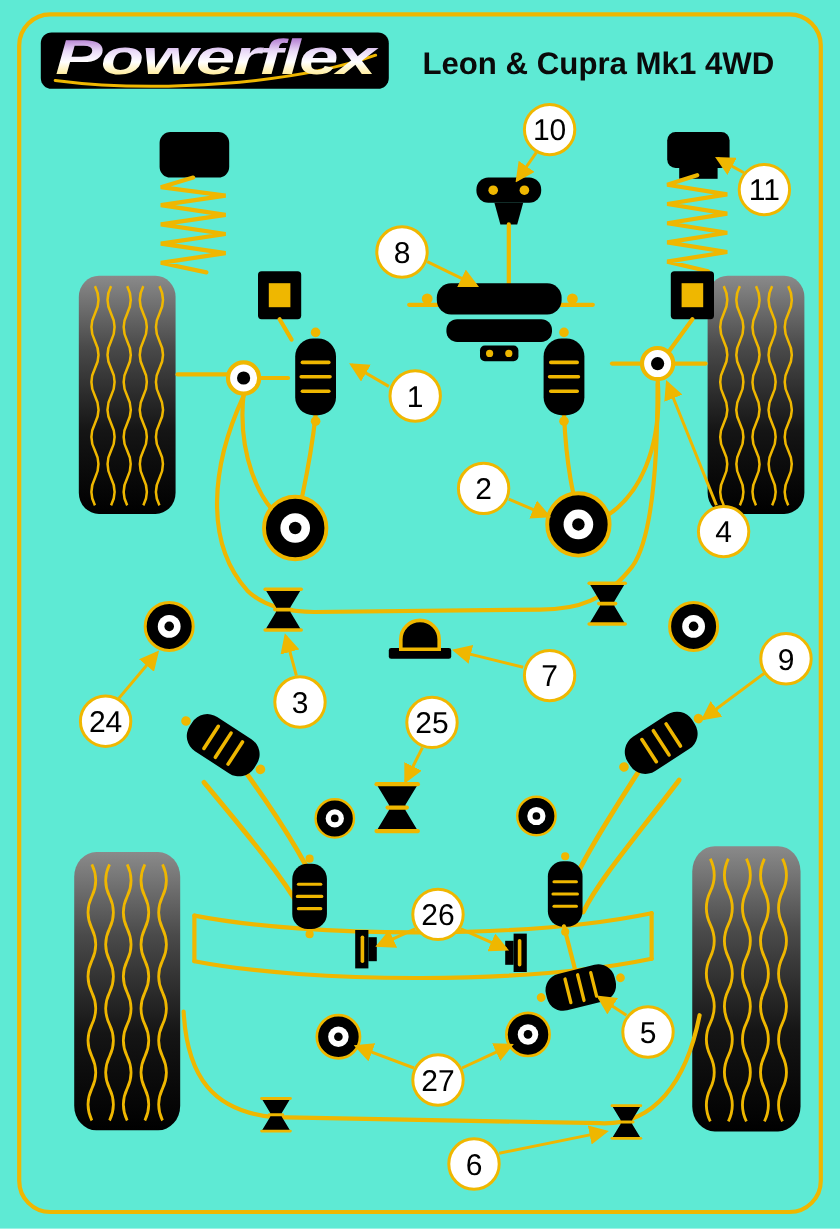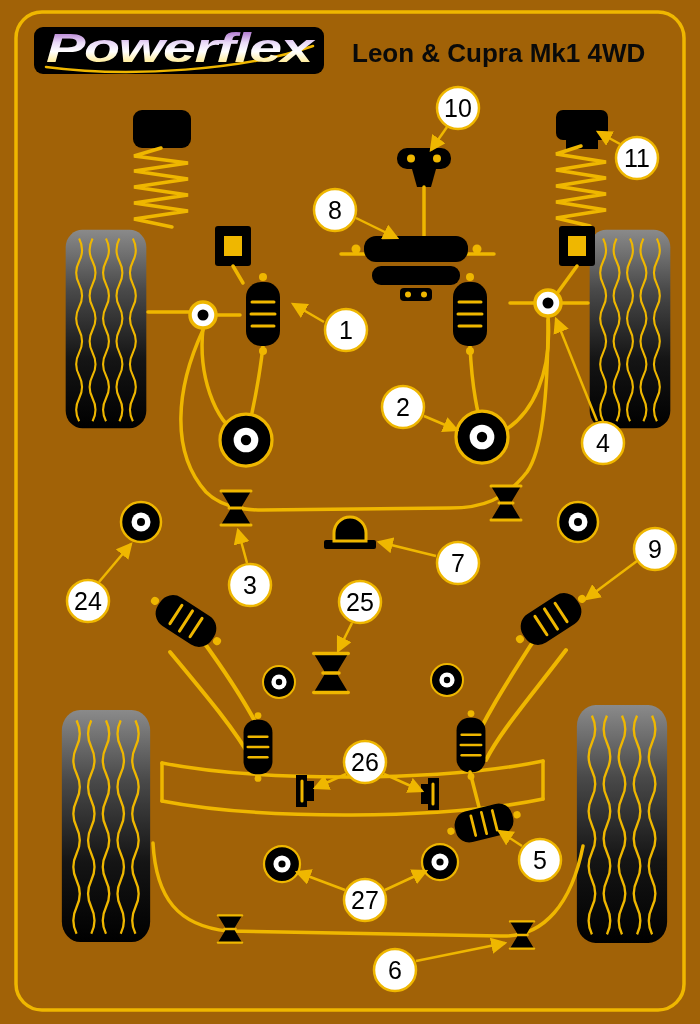--- a/index.html
+++ b/index.html
@@ -4,7 +4,7 @@
 <style>
   html,body{margin:0;padding:0;background:#fff}
   body{width:700px;height:1024px;font-family:"Liberation Sans",sans-serif}
-  .page{position:relative;width:700px;height:1024px;overflow:hidden;background:#a16207}
+  .page{position:relative;width:700px;height:1024px;overflow:hidden;background:#5eead4}
   svg.diagram{position:absolute;left:0;top:0}
   .yln{stroke:#EFB700;stroke-width:3.5;fill:none;stroke-linecap:round}
   .yln2{stroke:#EFB700;stroke-width:2.5;fill:none;stroke-linecap:round}

